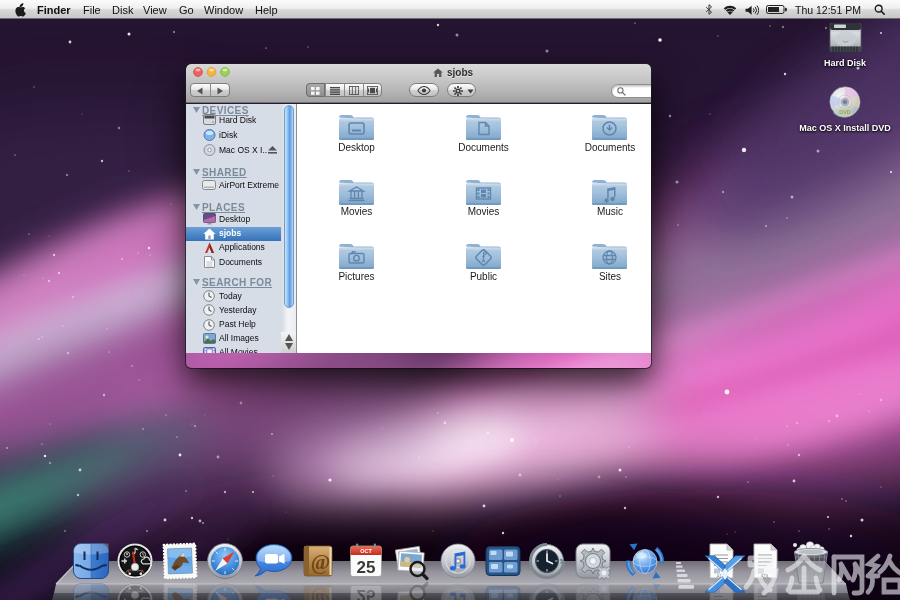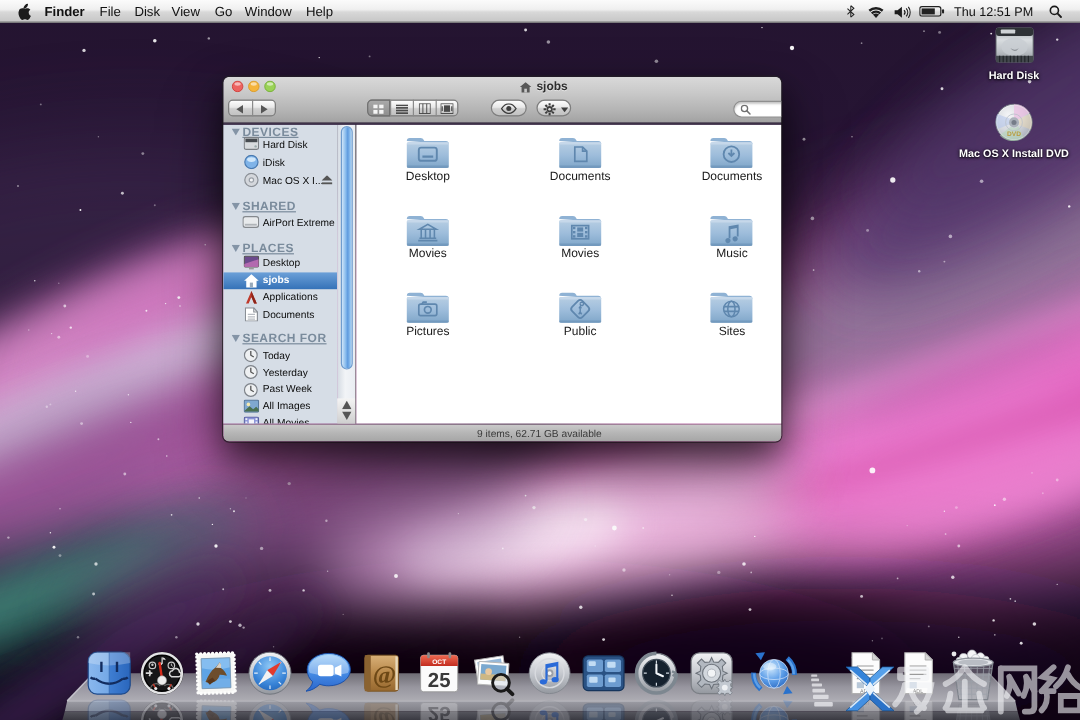--- a/index.html
+++ b/index.html
@@ -545,7 +545,7 @@
           <circle cx="6" cy="6" r="5.3" fill="#eef0f2" stroke="#7e838a"></circle>
           <path d="M6 2.5 V6 L8.5 7.5" stroke="#555" fill="none" stroke-width="1.1"></path>
         </svg>
-      <span class="sb-item" style="left:33px;top:215px">Past Week</span>
+      <span class="sb-item" style="left:33px;top:215px">Past Help</span>
       <svg class="abs" style="left:17px;top:228.5px" width="13" height="11" viewBox="0 0 13 11">
           <rect x=".5" y=".5" width="12" height="10" rx="1" fill="#7fa8d0" stroke="#5a7a9c"></rect>
           <circle cx="4" cy="4" r="1.5" fill="#f4e9b0"></circle>

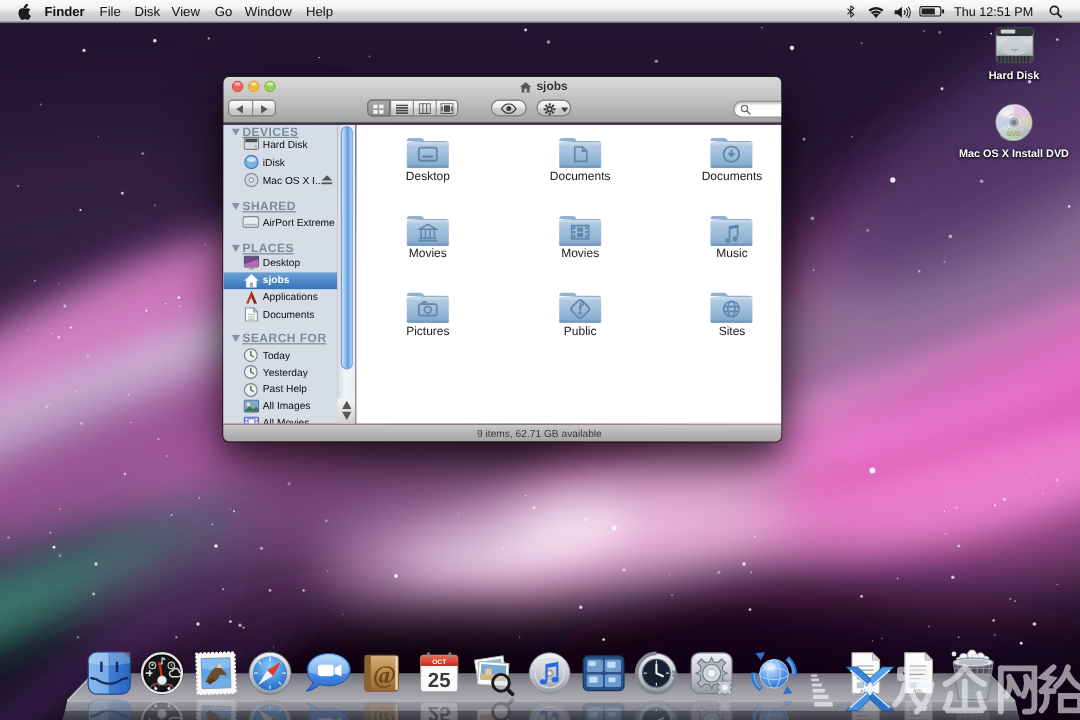--- a/index.html
+++ b/index.html
@@ -674,13 +674,6 @@
       <div class="folder-label" style="left:141.5px;top:167px">Public</div>
       <div class="folder-label" style="left:268px;top:167px">Sites</div>
     </div>
-    <div id="statusbar">9 items, 62.71 GB available
-      <svg class="abs" style="left:514px;top:3px" width="11" height="11" viewBox="0 0 11 11">
-          <g stroke="#8a8a8a" stroke-width="1">
-            <path d="M10 1 L1 10 M10 5 L5 10 M10 8.5 L8.5 10"></path>
-          </g>
-        </svg>
-    </div>
   </div>
 
   <div id="dockwrap">

